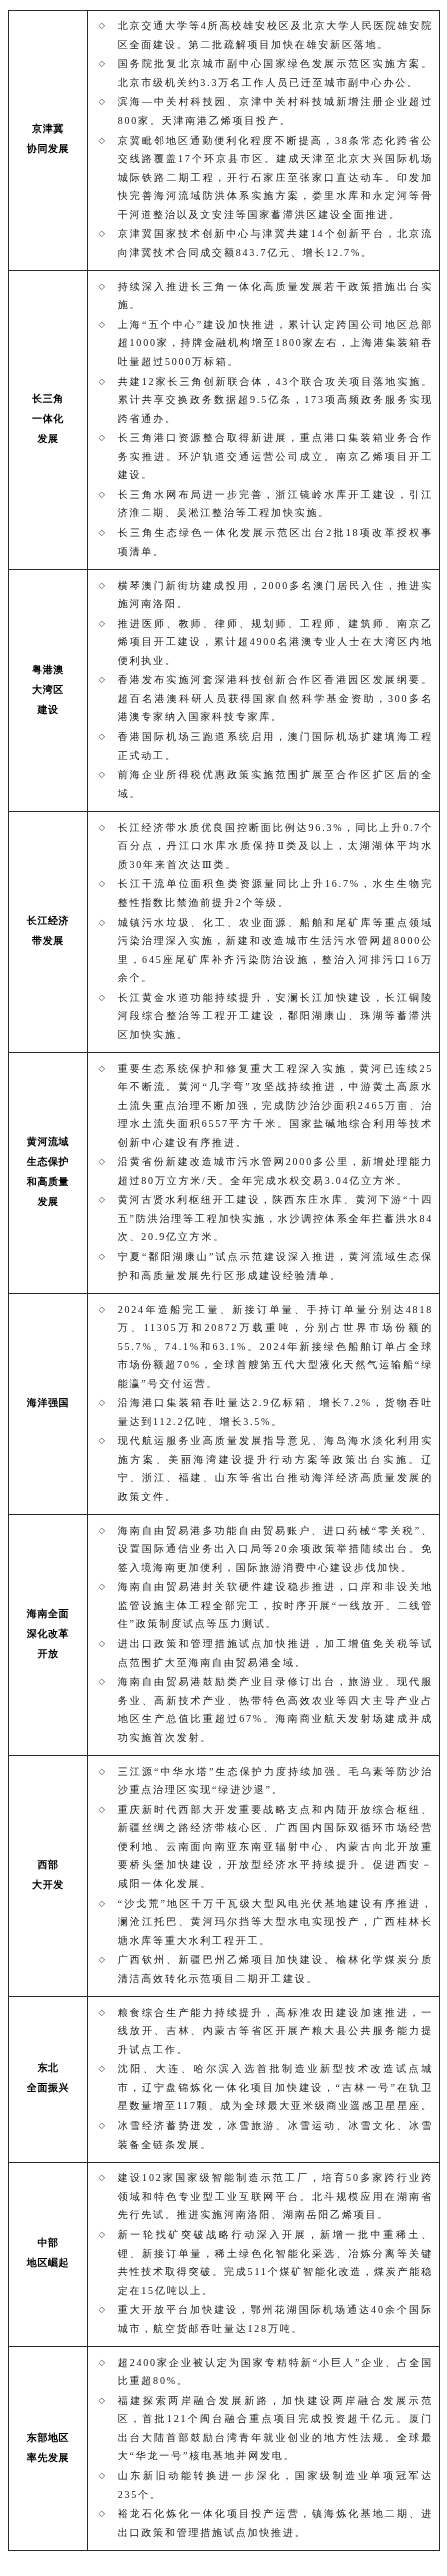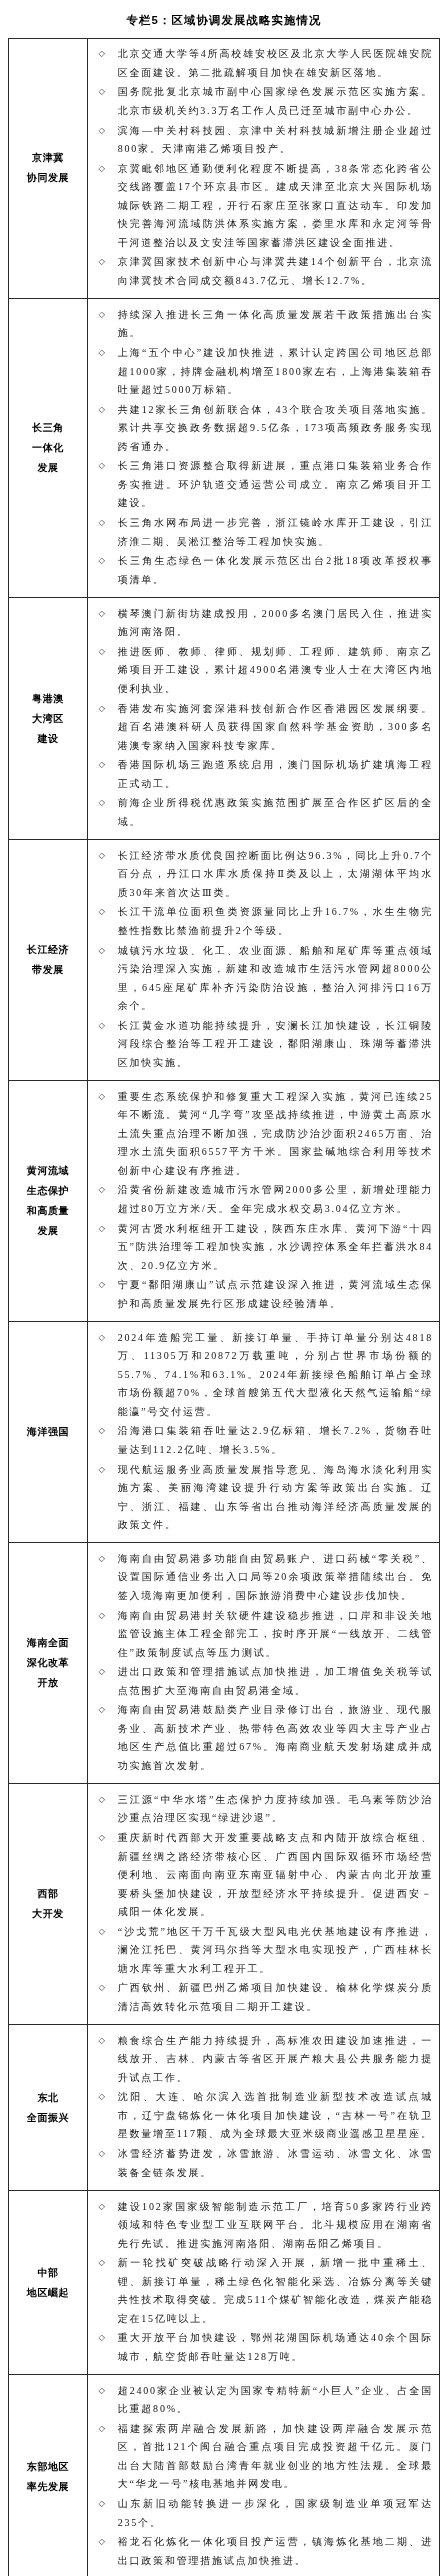--- a/index.html
+++ b/index.html
@@ -79,7 +79,6 @@
 <body>
 
 <div class="page">
-  <div class="panel-title">专栏5：区域协调发展战略实施情况</div>
 
   <table class="strategy-table">
     <tbody>

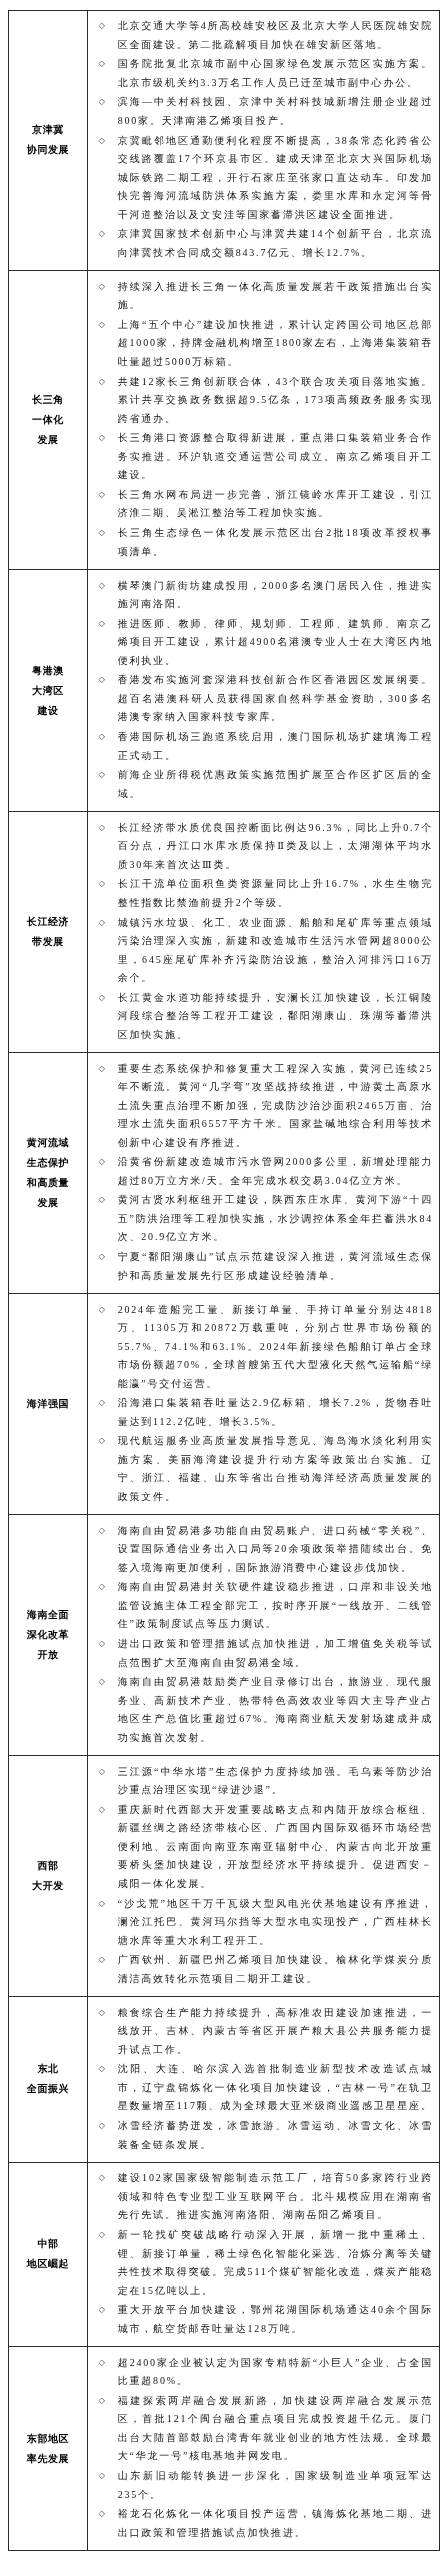--- a/index.html
+++ b/index.html
@@ -40,7 +40,7 @@
   td.label-cell {
     width: 76px;
     text-align: center;
-    font-family: Liberation Sans, sans-serif;
+    font-family: Liberation Mono, monospace;
     font-weight: bold;
     font-size: 10px;
     line-height: 20px;

